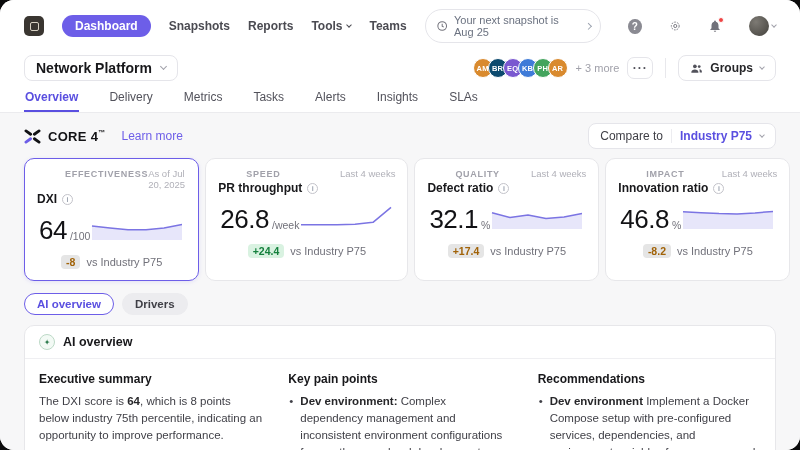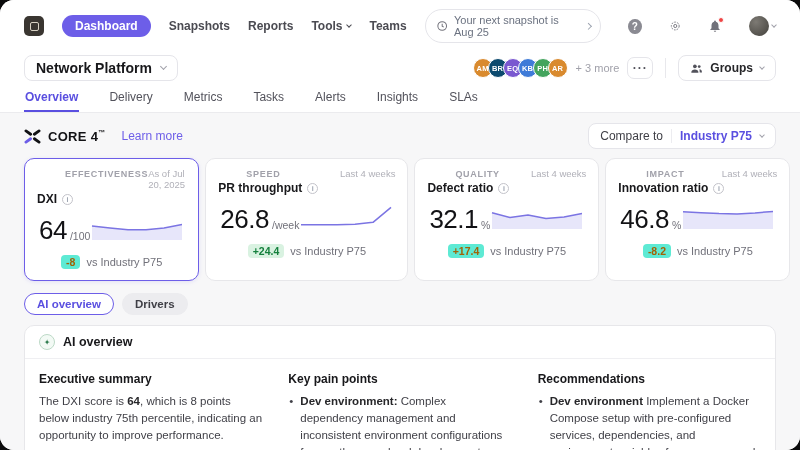--- a/index.html
+++ b/index.html
@@ -70,7 +70,7 @@
   .spark { margin-left:auto; }
   .vs-row { display:flex; align-items:center; justify-content:center; gap:6px; margin-top:9px; }
   .badge { font-size:10.5px; font-weight:700; padding:1px 5px; border-radius:4px; }
-  .badge.amber { background:#5eead4; color:#a16207; }
+  .badge.amber { background:#e5e5e5; color:#a16207; }
   .badge.green { background:#d9f2e1; color:#15803d; }
   .vs-label { font-size:11px; color:#71717a; }
 

